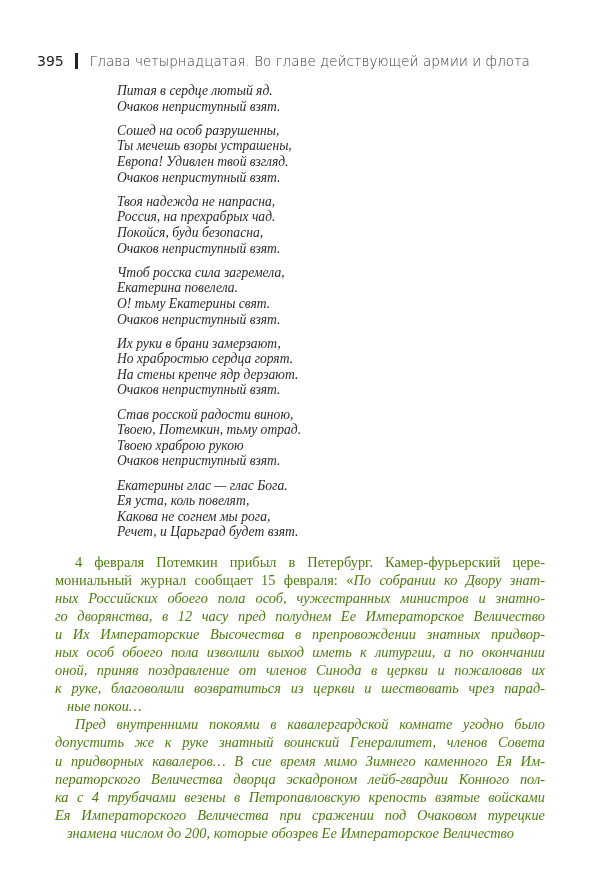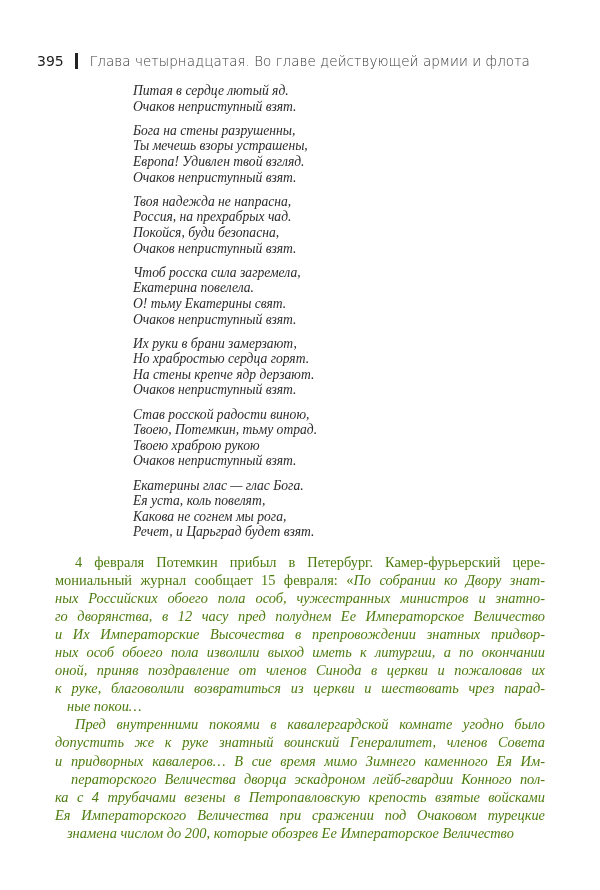--- a/index.html
+++ b/index.html
@@ -12,7 +12,7 @@
   .poem { position: absolute; left: 117px; top: 83px; font-family: "Liberation Serif", serif; font-style: italic;
           font-size: 13.6px; line-height: 15.6px; color: #2a2a2a; }
   .stanza { margin-bottom: 8.6px; }
-  .stanza .line { white-space: nowrap; margin-left: 16px; }
+  .stanza .line { white-space: nowrap; }
   .prose { position: absolute; left: 55px; top: 553px; width: 490px; font-family: "Liberation Serif", serif;
            font-size: 14.4px; line-height: 18.05px; color: #4d7c0f; }
   .pline { display: block; text-align: justify; text-align-last: justify; white-space: nowrap; height: 18.05px; }

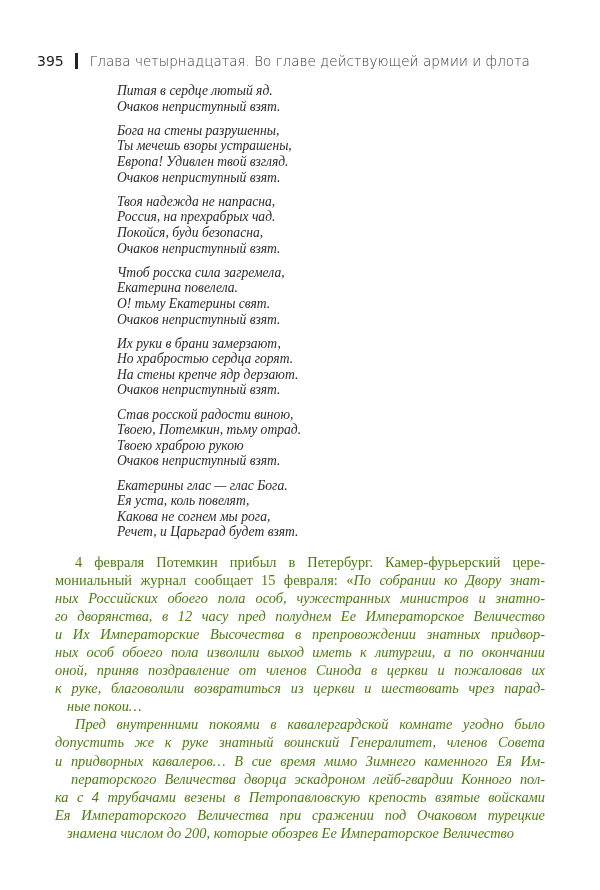--- a/index.html
+++ b/index.html
@@ -35,7 +35,7 @@
       <div class="line">Очаков неприступный взят.</div>
     </div>
     <div class="stanza">
-      <div class="line">Бога на стены разрушенны,</div>
+      <div class="line">Сошед на особ разрушенны,</div>
       <div class="line">Ты мечешь взоры устрашены,</div>
       <div class="line">Европа! Удивлен твой взгляд.</div>
       <div class="line">Очаков неприступный взят.</div>

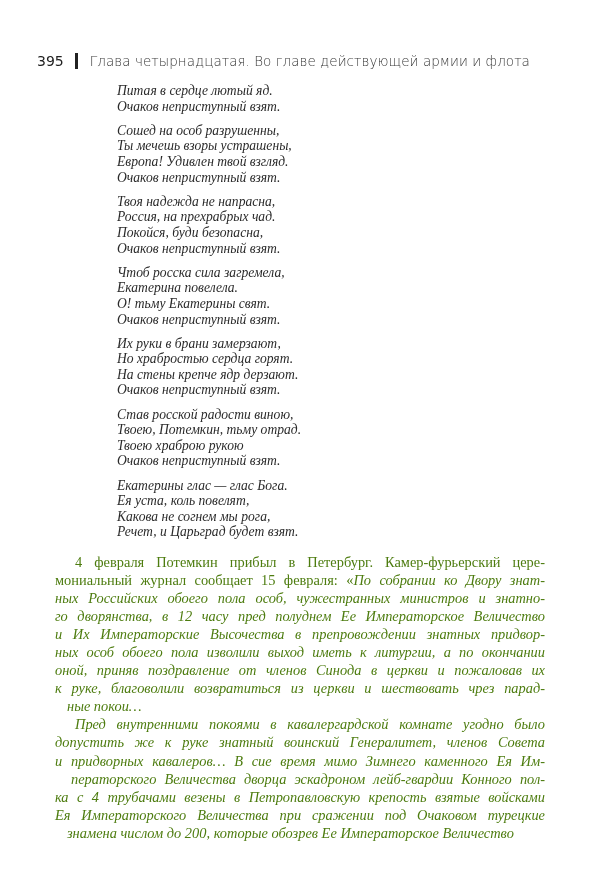--- a/index.html
+++ b/index.html
@@ -88,7 +88,7 @@
       <div class="pline indent" style="white-space: nowrap;"><span style="white-space: nowrap; word-spacing: 0px;"><span class="it">Пред внутренними покоями в кавалергардской комнате угодно было</span></span></div>
       <div class="pline" style="white-space: nowrap;"><span style="white-space: nowrap; word-spacing: 0px;"><span class="it">допустить же к руке знатный воинский Генералитет, членов Совета</span></span></div>
       <div class="pline" style="white-space: nowrap;"><span style="white-space: nowrap; word-spacing: 0px;"><span class="it">и придворных кавалеров… В сие время мимо Зимнего каменного Ея Им-</span></span></div>
-      <div class="pline" style="white-space: nowrap; margin-left: 16px;"><span style="white-space: nowrap; word-spacing: 0px;"><span class="it">ператорского Величества дворца эскадроном лейб-гвардии Конного пол-</span></span></div>
+      <div class="pline" style="white-space: nowrap;"><span style="white-space: nowrap; word-spacing: 0px;"><span class="it">ператорского Величества дворца эскадроном лейб-гвардии Конного пол-</span></span></div>
       <div class="pline" style="white-space: nowrap;"><span style="white-space: nowrap; word-spacing: 0px;"><span class="it">ка с 4 трубачами везены в Петропавловскую крепость взятые войсками</span></span></div>
       <div class="pline" style="white-space: nowrap;"><span style="white-space: nowrap; word-spacing: 0px;"><span class="it">Ея Императорского Величества при сражении под Очаковом турецкие</span></span></div>
       <div class="pline last" style="white-space: nowrap;"><span class="it">знамена числом до 200, которые обозрев Ее Императорское Величество</span></div>

